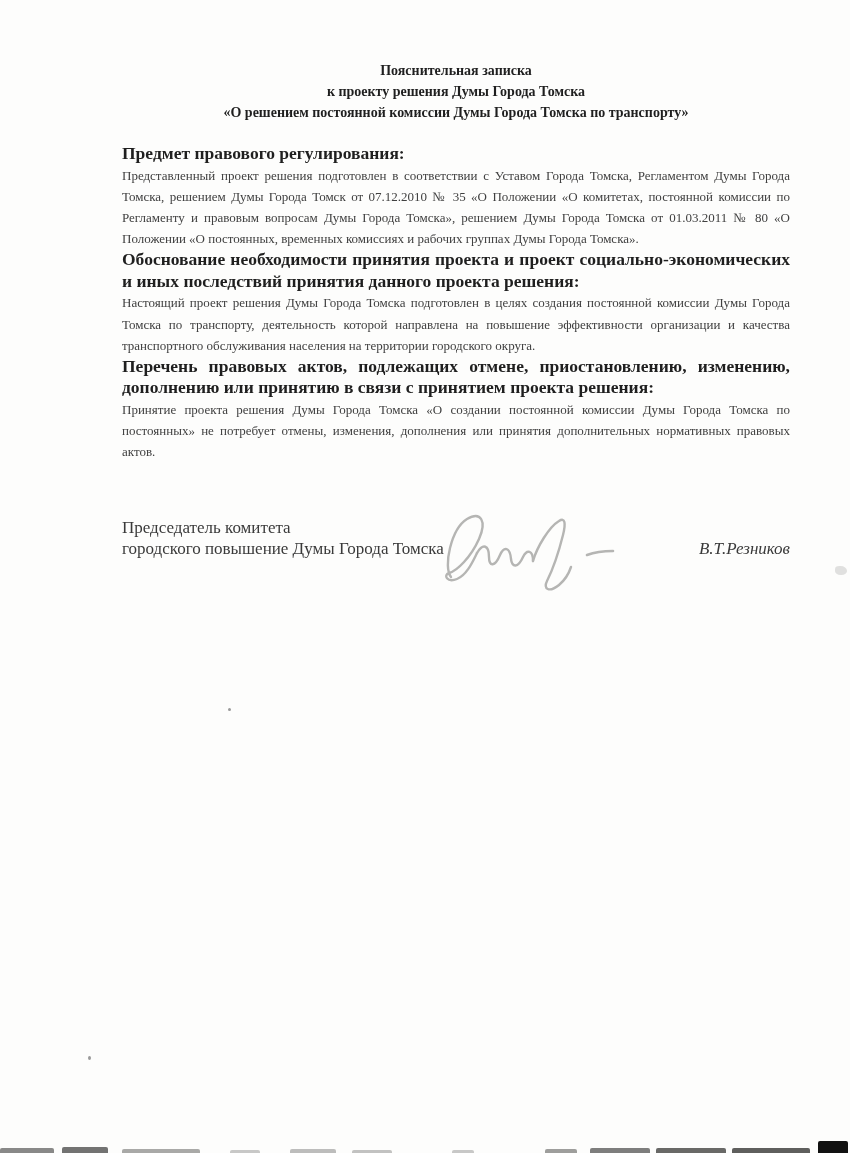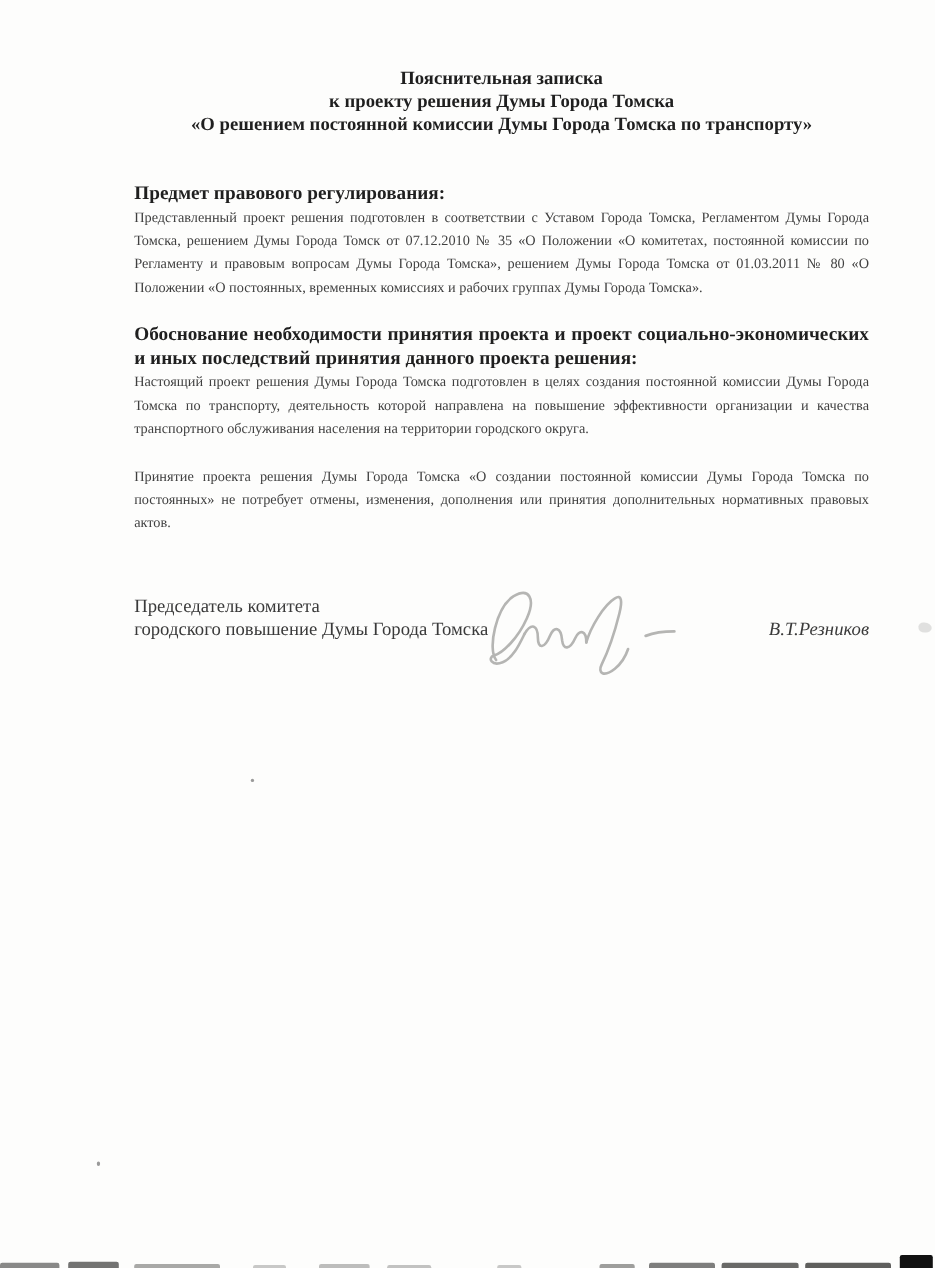--- a/index.html
+++ b/index.html
@@ -21,7 +21,7 @@
   .doc-title {
     text-align: center;
     font-weight: bold;
-    font-size: 17px;
+    font-size: 14px;
     line-height: 21px;
     color: #1f1f1f;
   }

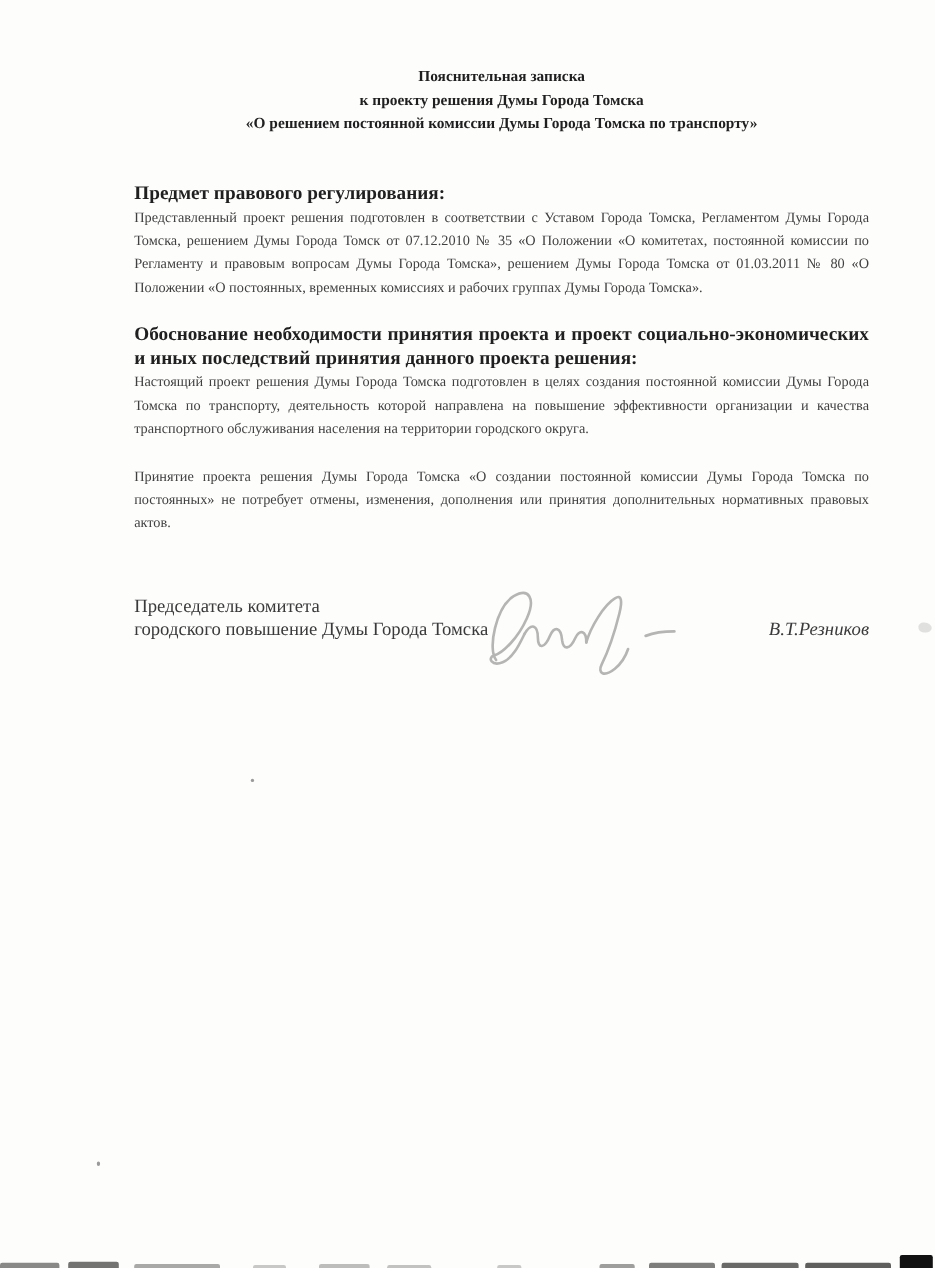--- a/index.html
+++ b/index.html
@@ -25,7 +25,7 @@
     line-height: 21px;
     color: #1f1f1f;
   }
-  .section { margin-top: 22px; }
+  .section { }
   .section-heading {
     margin: 0;
     font-weight: bold;

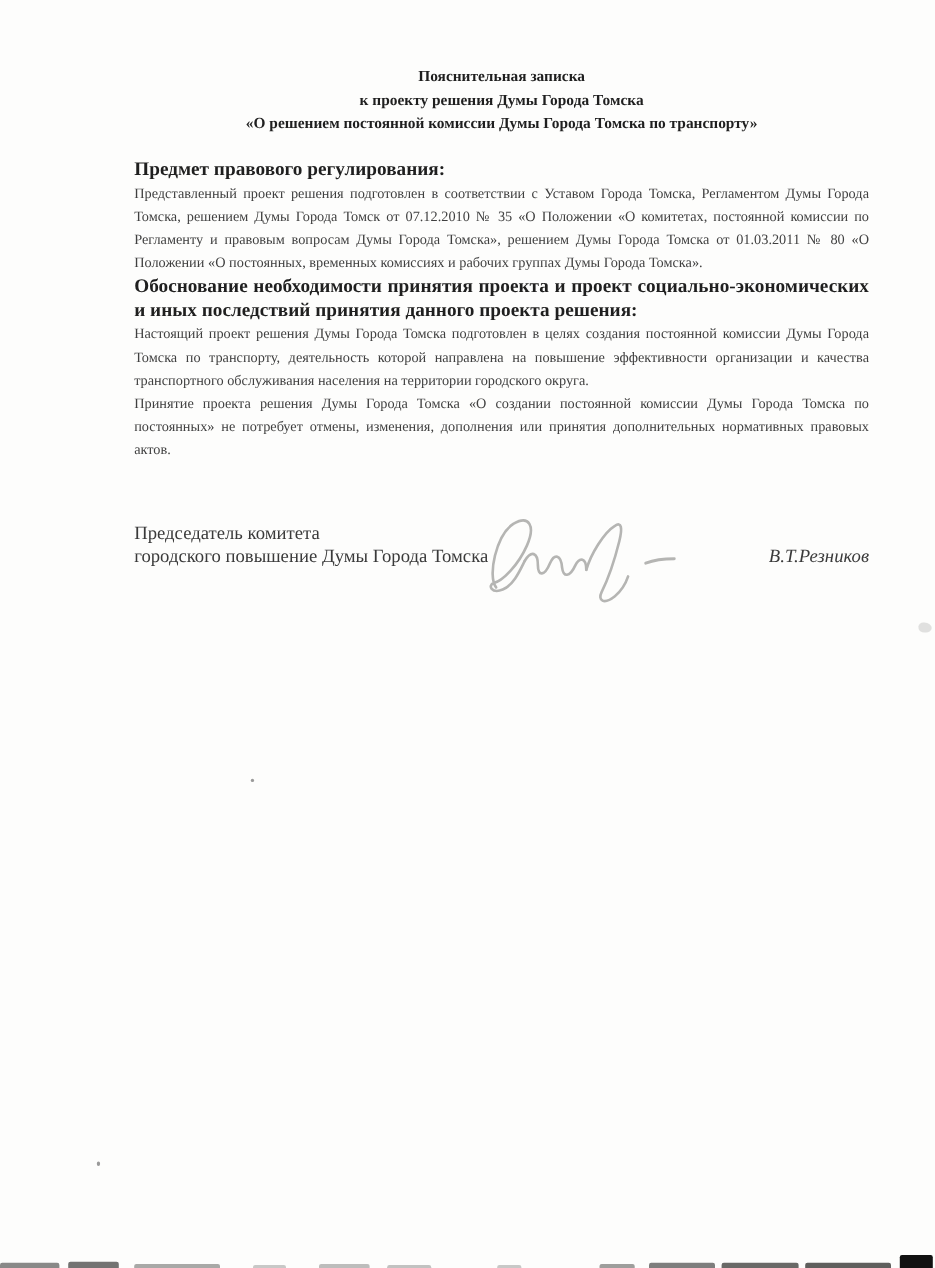--- a/index.html
+++ b/index.html
@@ -104,6 +104,7 @@
     </div>
 
     <div class="section">
+      <h2 class="section-heading">Перечень правовых актов, подлежащих отмене, приостановлению, изменению, дополнению или принятию в связи с принятием проекта решения:</h2>
       <p class="section-body">Принятие проекта решения Думы Города Томска «О создании постоянной комиссии Думы Города Томска по постоянных» не потребует отмены, изменения, дополнения или принятия дополнительных нормативных правовых актов.</p>
     </div>
 

